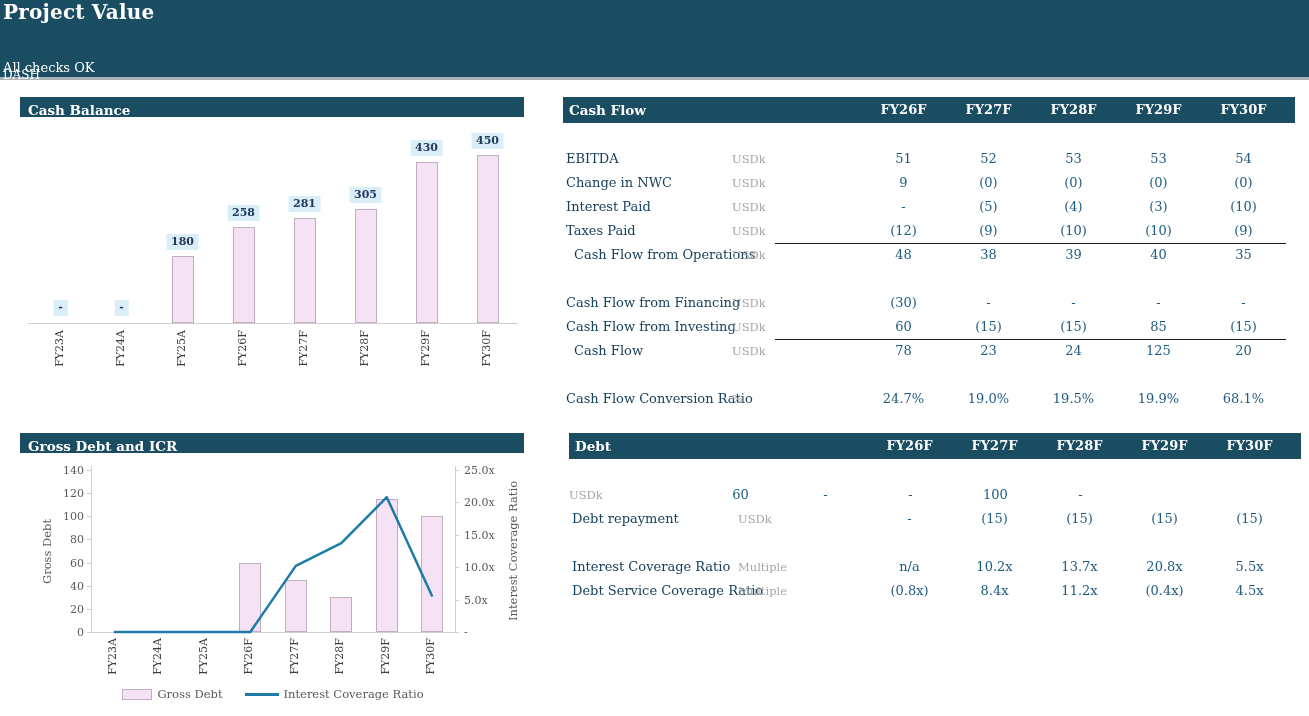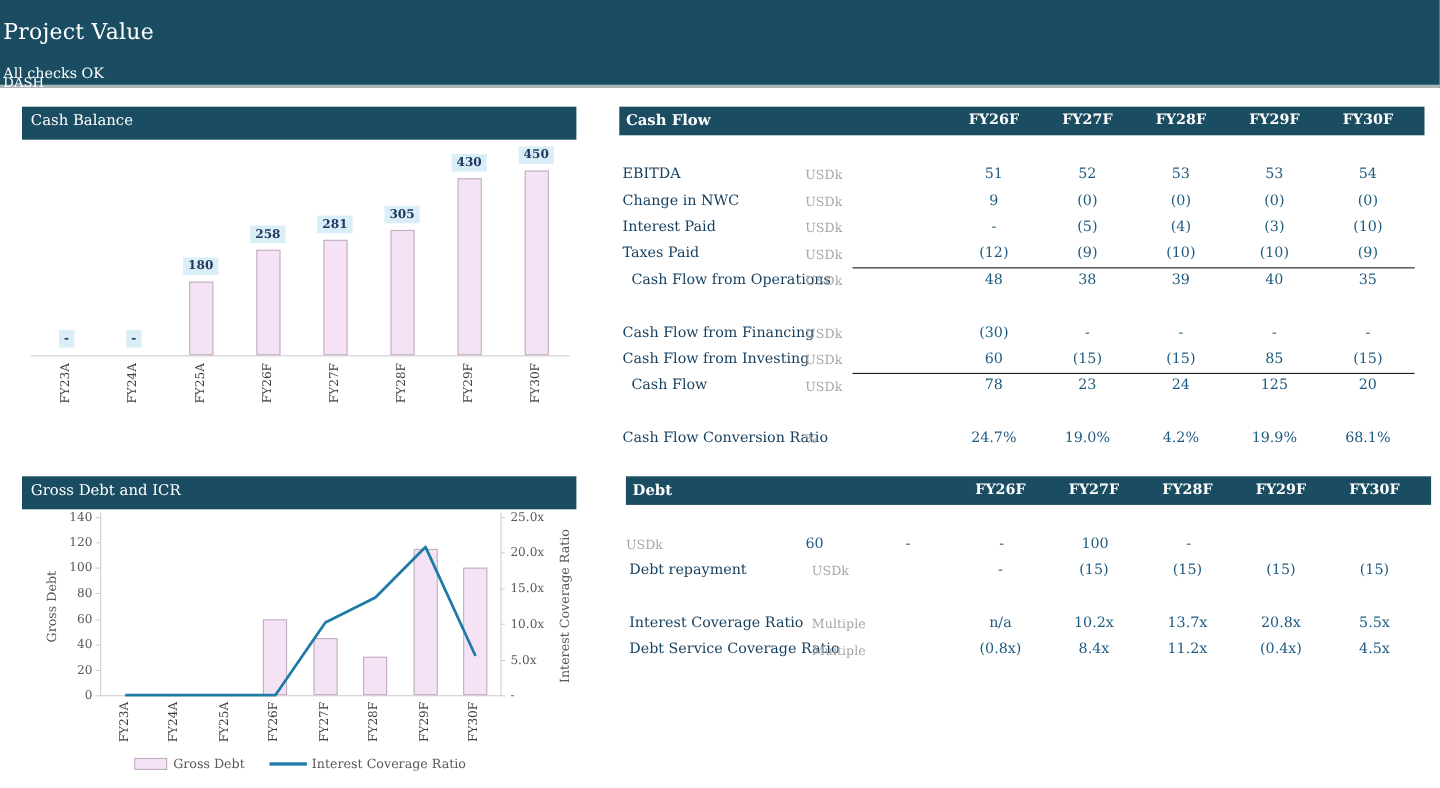--- a/index.html
+++ b/index.html
@@ -8,7 +8,7 @@
 
   
   .hdr{position:absolute;top:0;left:0;width:1309px;height:77px;background:#1b4d62;border-bottom:3px solid #a9b3b8;box-sizing:content-box;color:#fff;}
-  .hdr-title{position:absolute;top:16px;left:3px;font-size:20px;font-weight:normal;letter-spacing:.2px;}
+  .hdr-title{position:absolute;top:0px;left:3px;font-size:20px;font-weight:bold;letter-spacing:.2px;}
   .hdr-sub{position:absolute;top:27px;left:3px;font-size:12px;margin-top:41px;}
   .hdr-status{position:absolute;top:60px;left:3px;font-size:13px;}
 

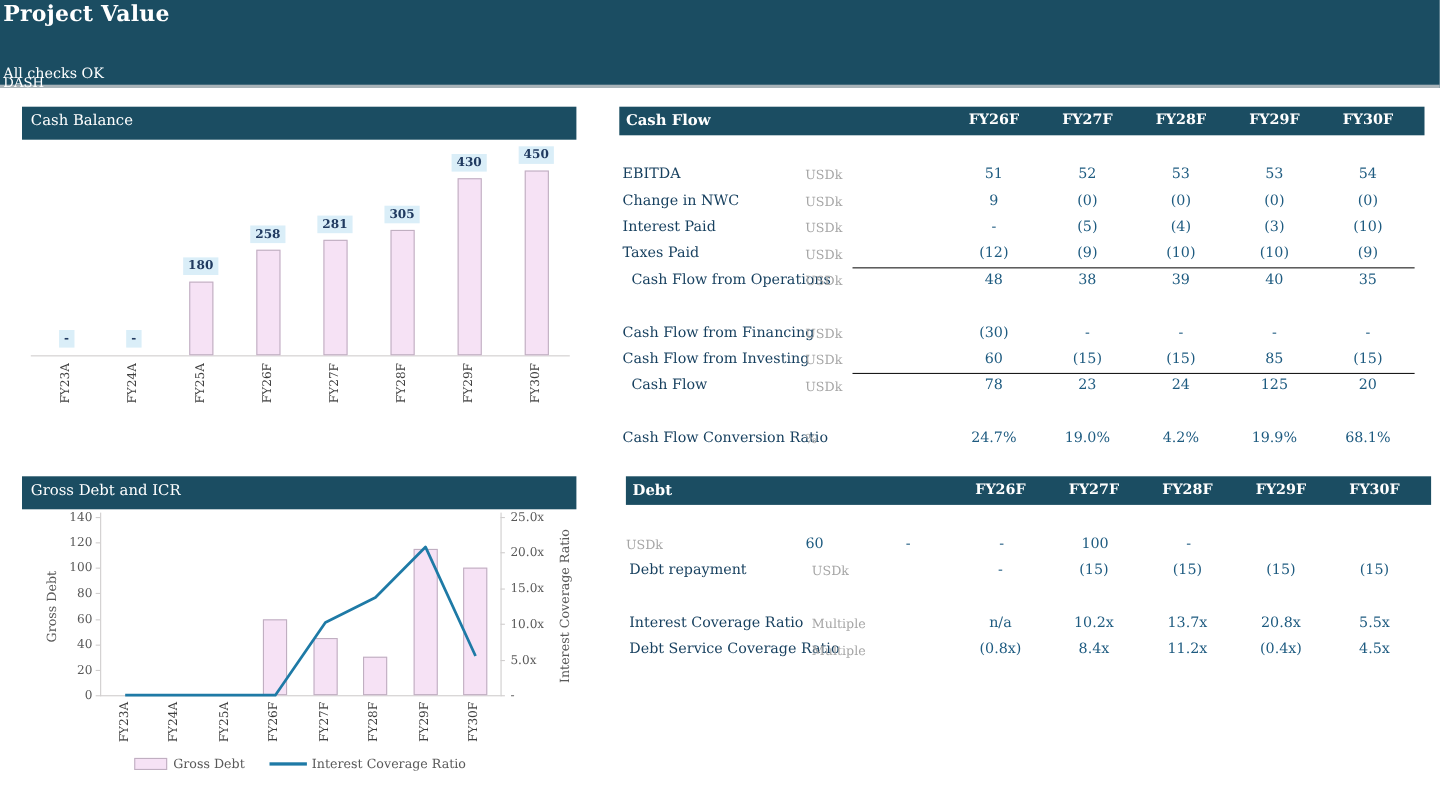--- a/index.html
+++ b/index.html
@@ -14,7 +14,7 @@
 
   
   .panel{position:absolute;background:#fff;}
-  .band{height:30px;background:#1b4d62;color:#fff;font-weight:normal;font-size:13.5px;line-height:26px;padding-left:8px;box-sizing:border-box;}
+  .band{height:20px;background:#1b4d62;color:#fff;font-weight:bold;font-size:13.5px;line-height:26px;padding-left:8px;box-sizing:border-box;}
   .chart{position:absolute;left:0;top:26px;right:0;}
 
   

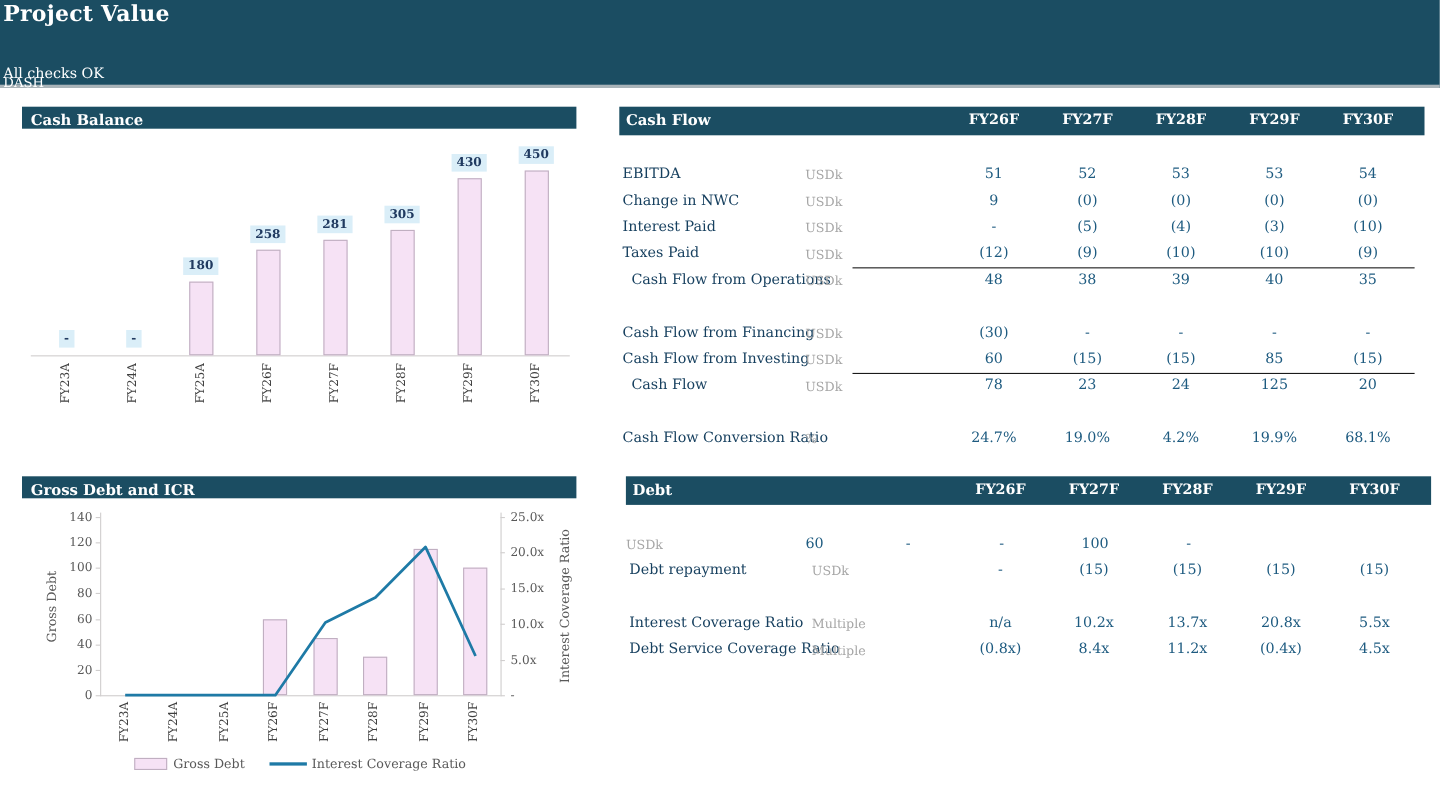--- a/index.html
+++ b/index.html
@@ -240,7 +240,7 @@
           <span class="unit">%</span>
           <span class="val">24.7%</span>
           <span class="val">19.0%</span>
-          <span class="val">4.2%</span>
+          <span class="val">19.5%</span>
           <span class="val">19.9%</span>
           <span class="val">68.1%</span>
         </div>

